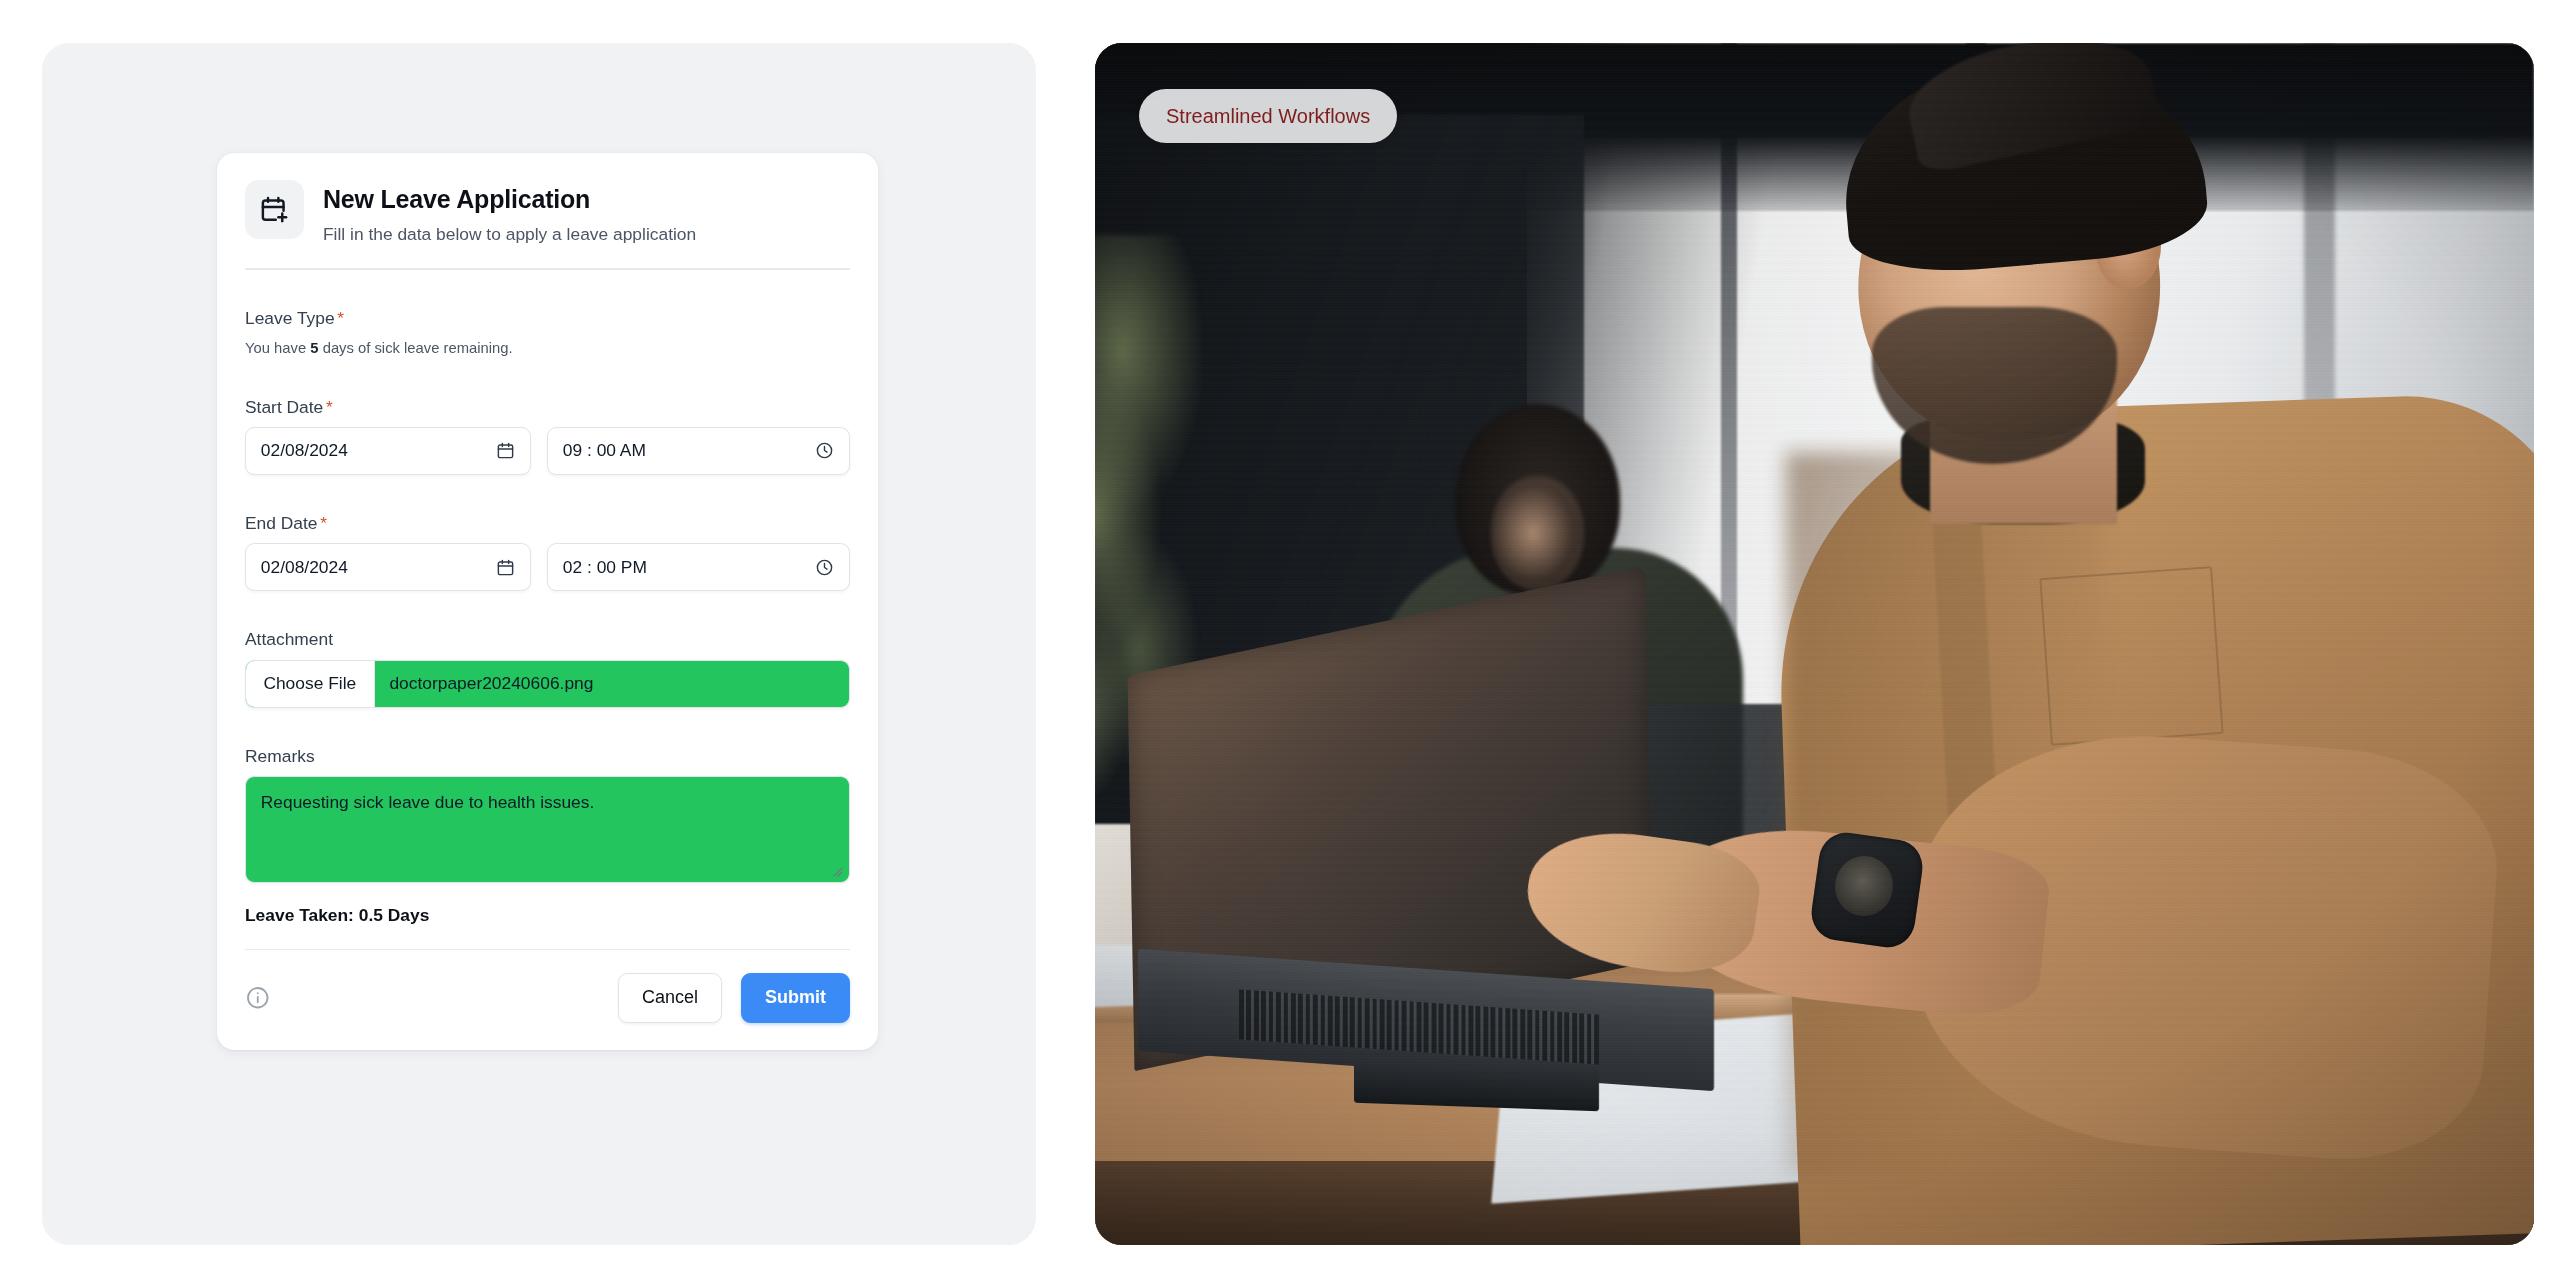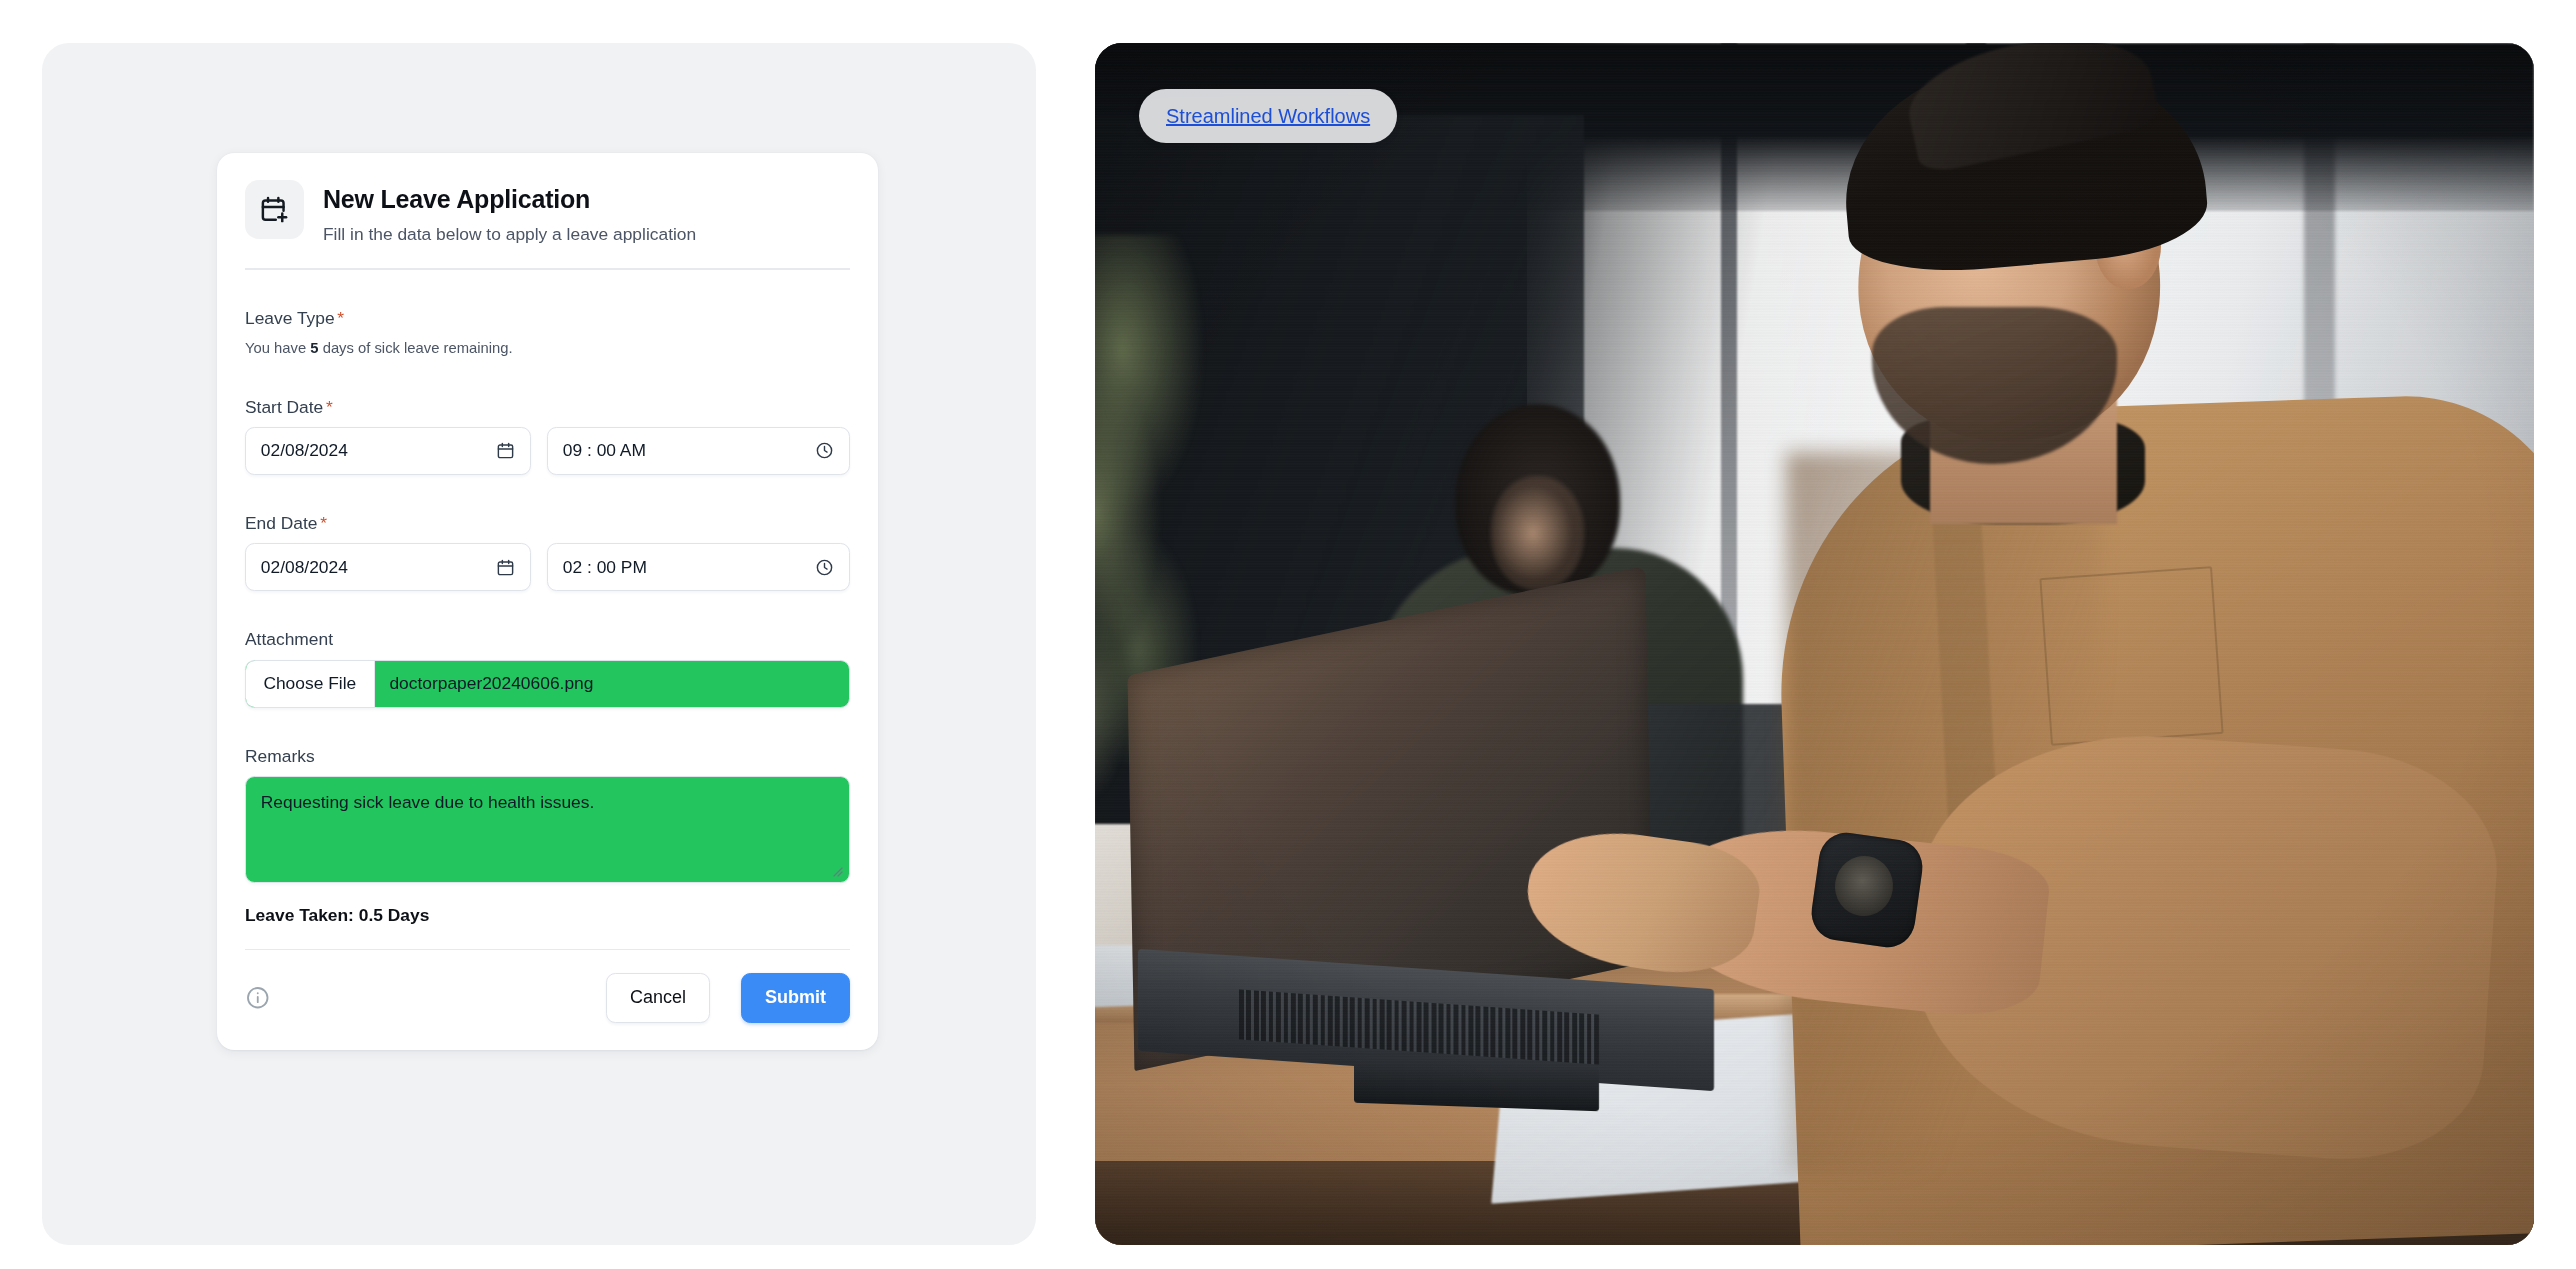--- a/index.html
+++ b/index.html
@@ -432,10 +432,9 @@
     padding: 0 27px;
     height: 54px;
     display: flex; align-items: center;
-    font-size: 20px; color: #1d4ed8;
+    font-size: 20px; color: #7f1d1d;
     box-shadow: 0 1.3px 6.7px rgba(0,0,0,0.12);
     backdrop-filter: blur(4px);
-    text-decoration: underline;
   }
 </style>
 </head>

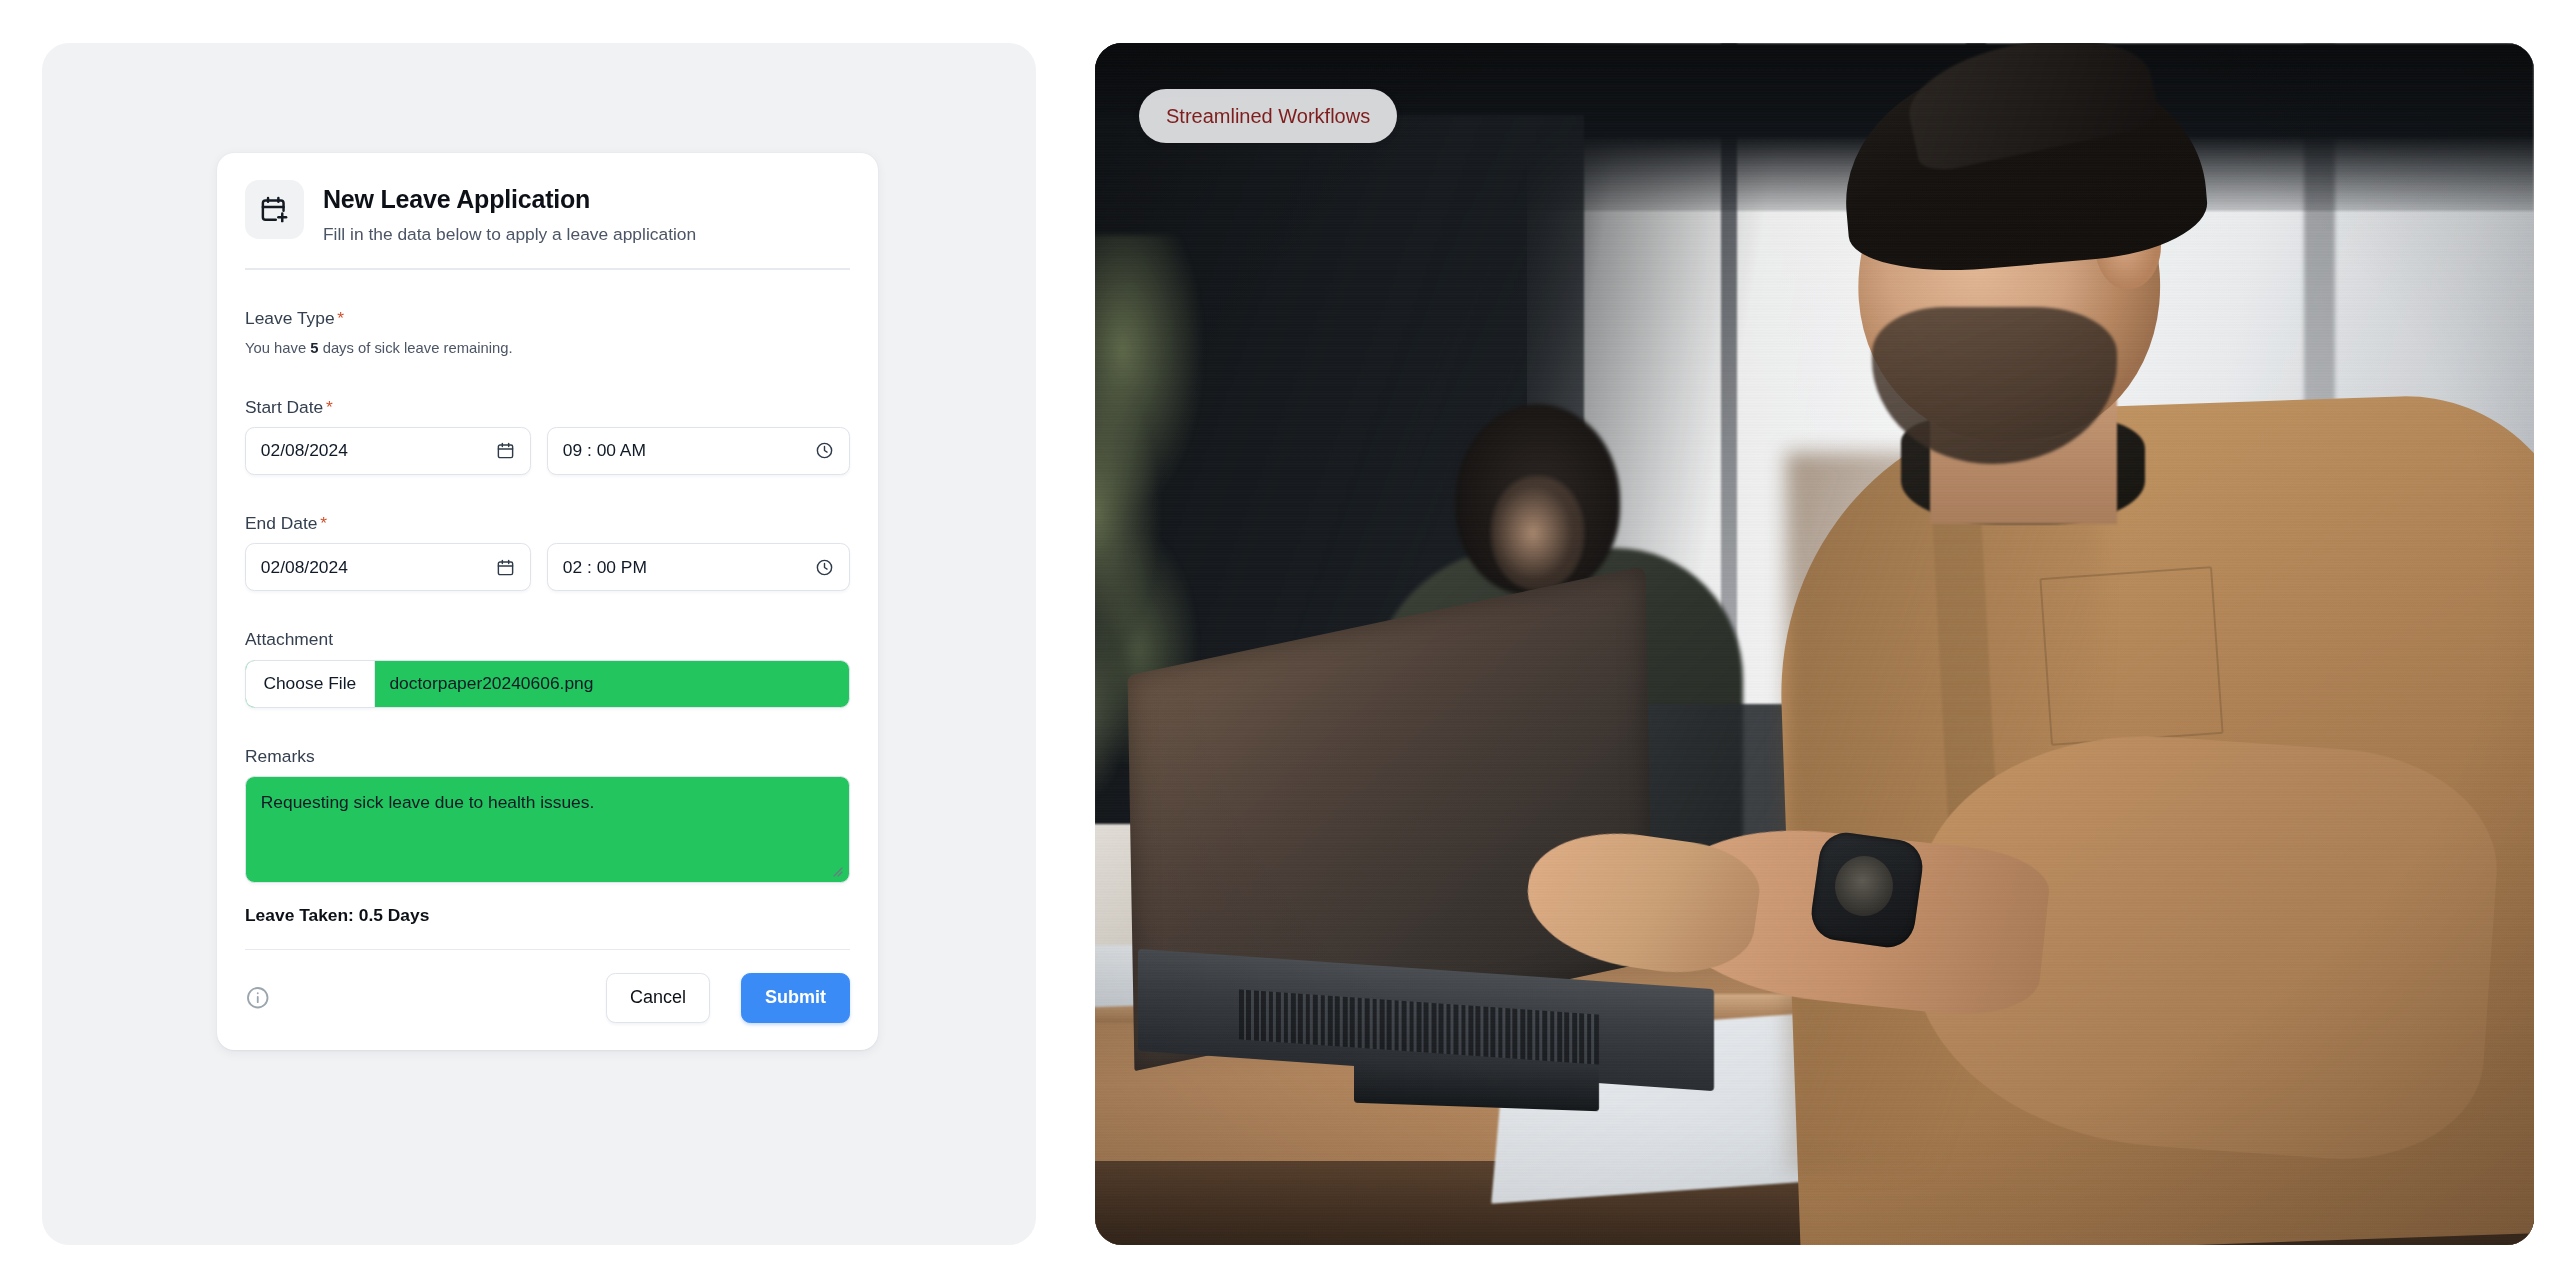--- a/index.html
+++ b/index.html
@@ -133,7 +133,7 @@
   }
   .info-icon { width: 25.5px; height: 25.5px; }
   .info-icon svg { display: block; }
-  .footer-buttons { display: flex; align-items: flex-start; gap: 31px; }
+  .footer-buttons { display: flex; align-items: flex-start; gap: 19px; }
   .btn {
     height: 50px; border-radius: 9.4px;
     display: flex; align-items: center; justify-content: center;

